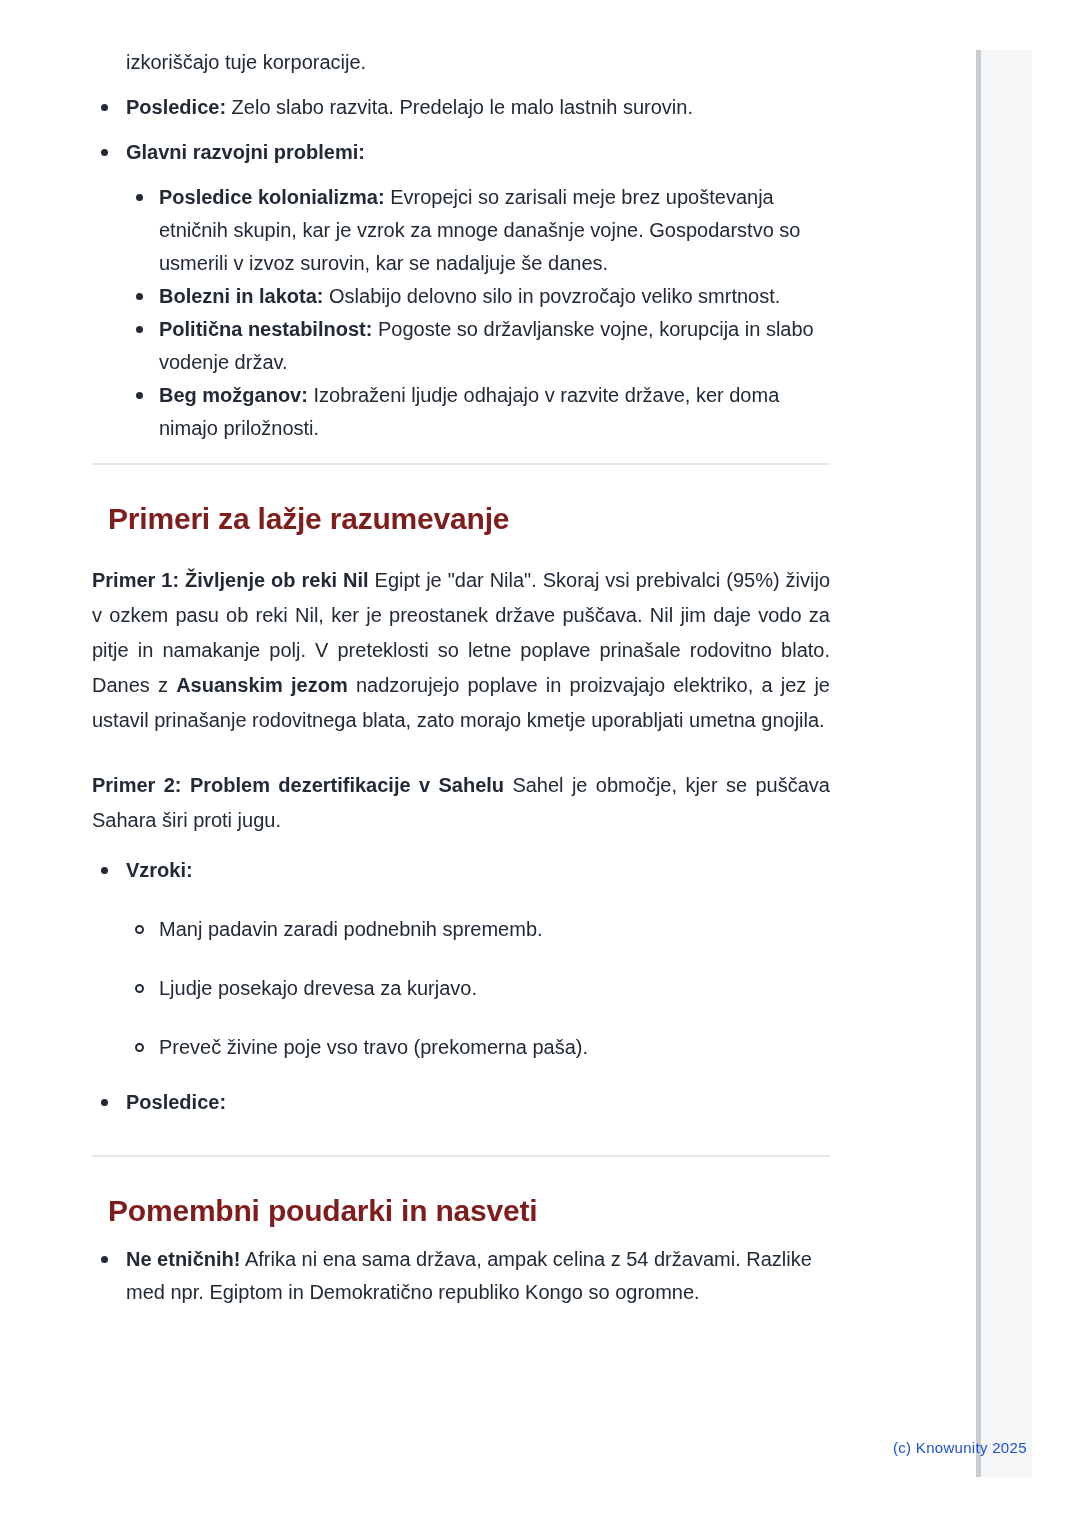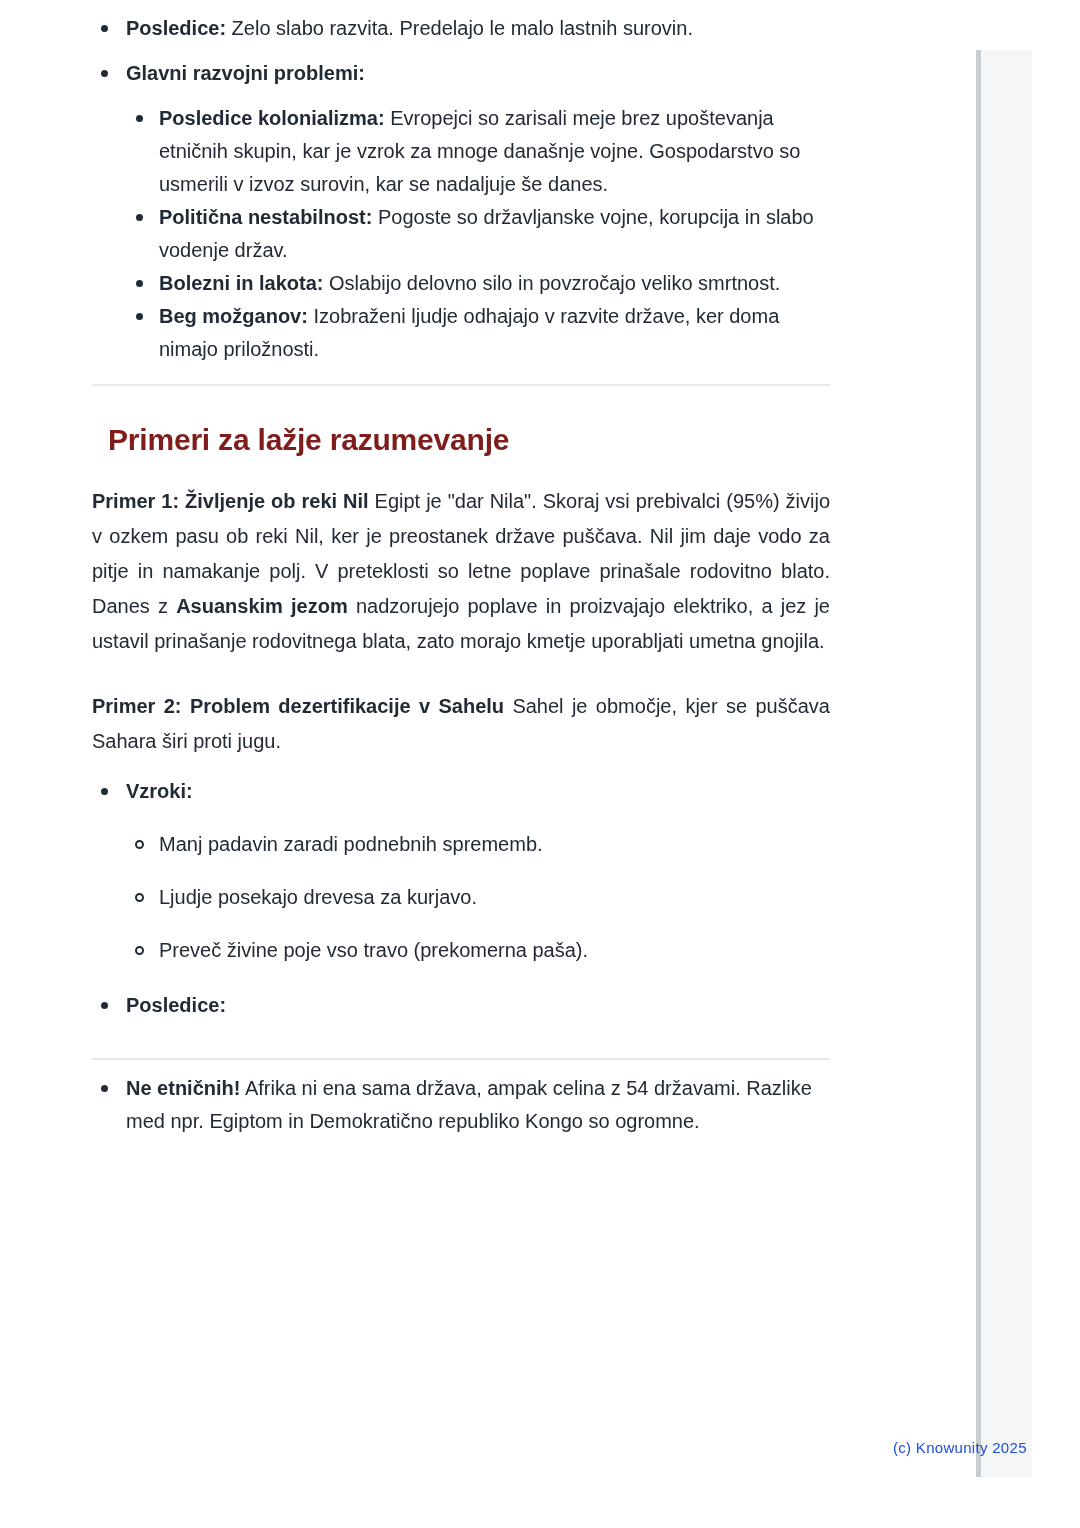--- a/index.html
+++ b/index.html
@@ -68,6 +68,7 @@
 
 <main class="content">
 
+  <p class="cont-line">izkoriščajo tuje korporacije.</p>
 
   <ul class="l1">
     <li>

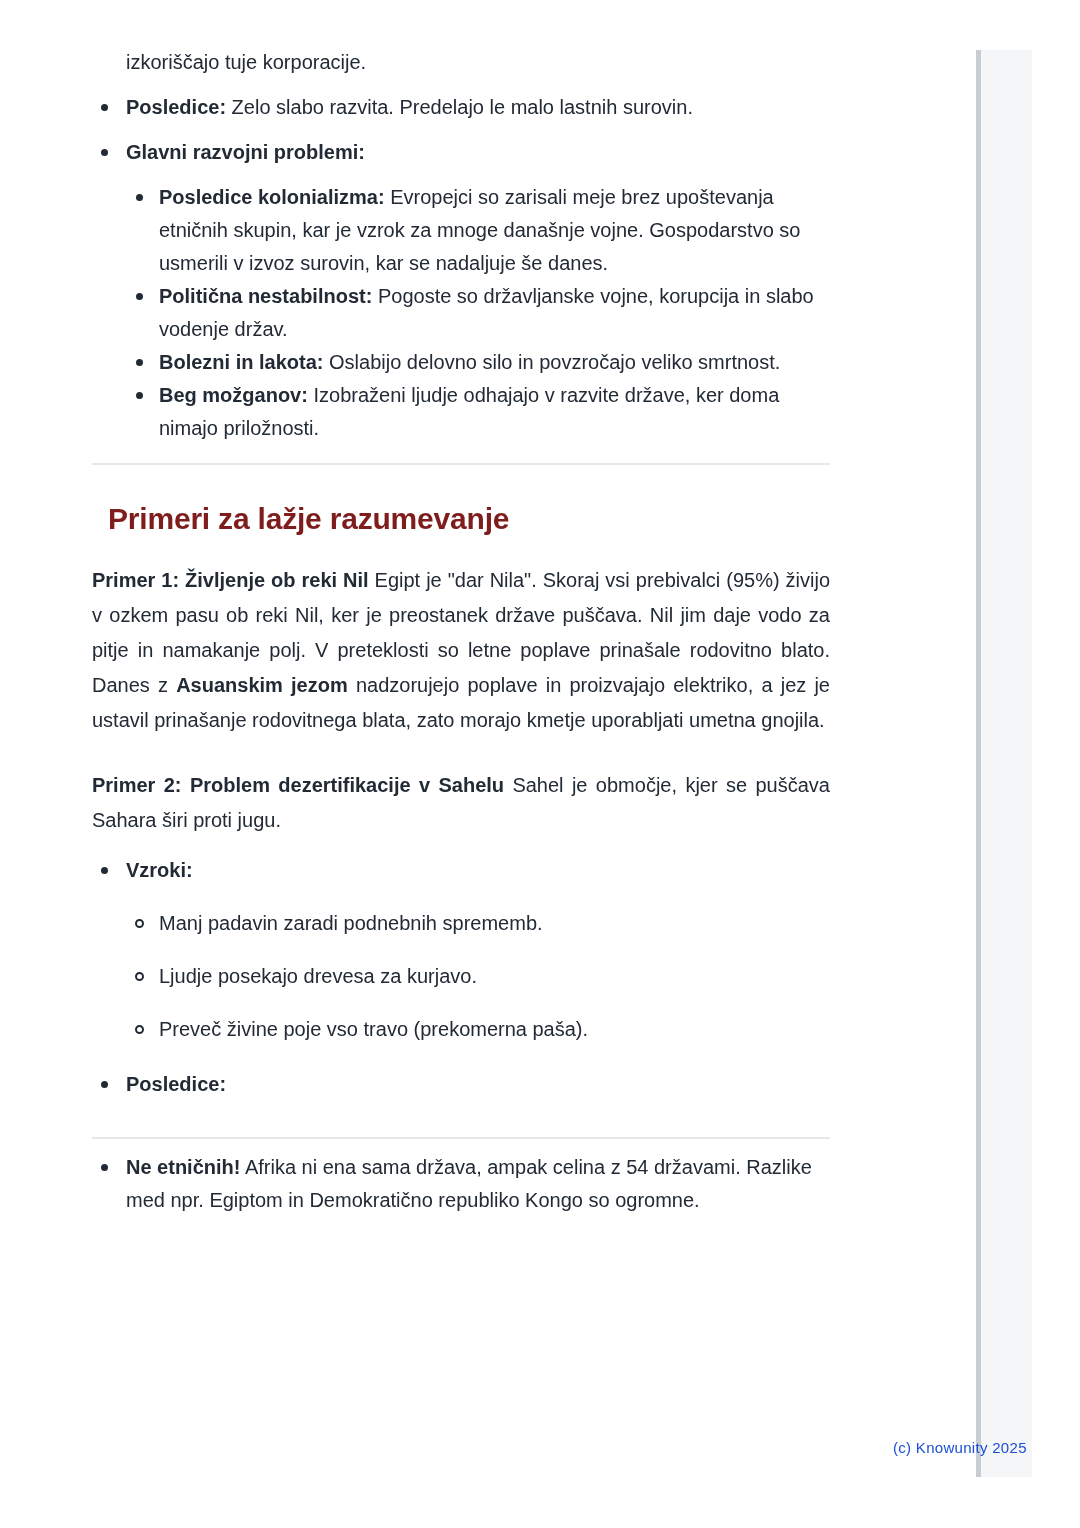--- a/index.html
+++ b/index.html
@@ -81,10 +81,10 @@
           <strong>Posledice kolonializma:</strong><span> Evropejci so zarisali meje brez upoštevanja etničnih skupin, kar je vzrok za mnoge današnje vojne. Gospodarstvo so usmerili v izvoz surovin, kar se nadaljuje še danes.</span>
         </li>
         <li>
-          <strong>Politična nestabilnost:</strong><span> Pogoste so državljanske vojne, korupcija in slabo vodenje držav.</span>
+          <strong>Bolezni in lakota:</strong><span> Oslabijo delovno silo in povzročajo veliko smrtnost.</span>
         </li>
         <li>
-          <strong>Bolezni in lakota:</strong><span> Oslabijo delovno silo in povzročajo veliko smrtnost.</span>
+          <strong>Politična nestabilnost:</strong><span> Pogoste so državljanske vojne, korupcija in slabo vodenje držav.</span>
         </li>
         <li>
           <strong>Beg možganov:</strong><span> Izobraženi ljudje odhajajo v razvite države, ker doma nimajo priložnosti.</span>

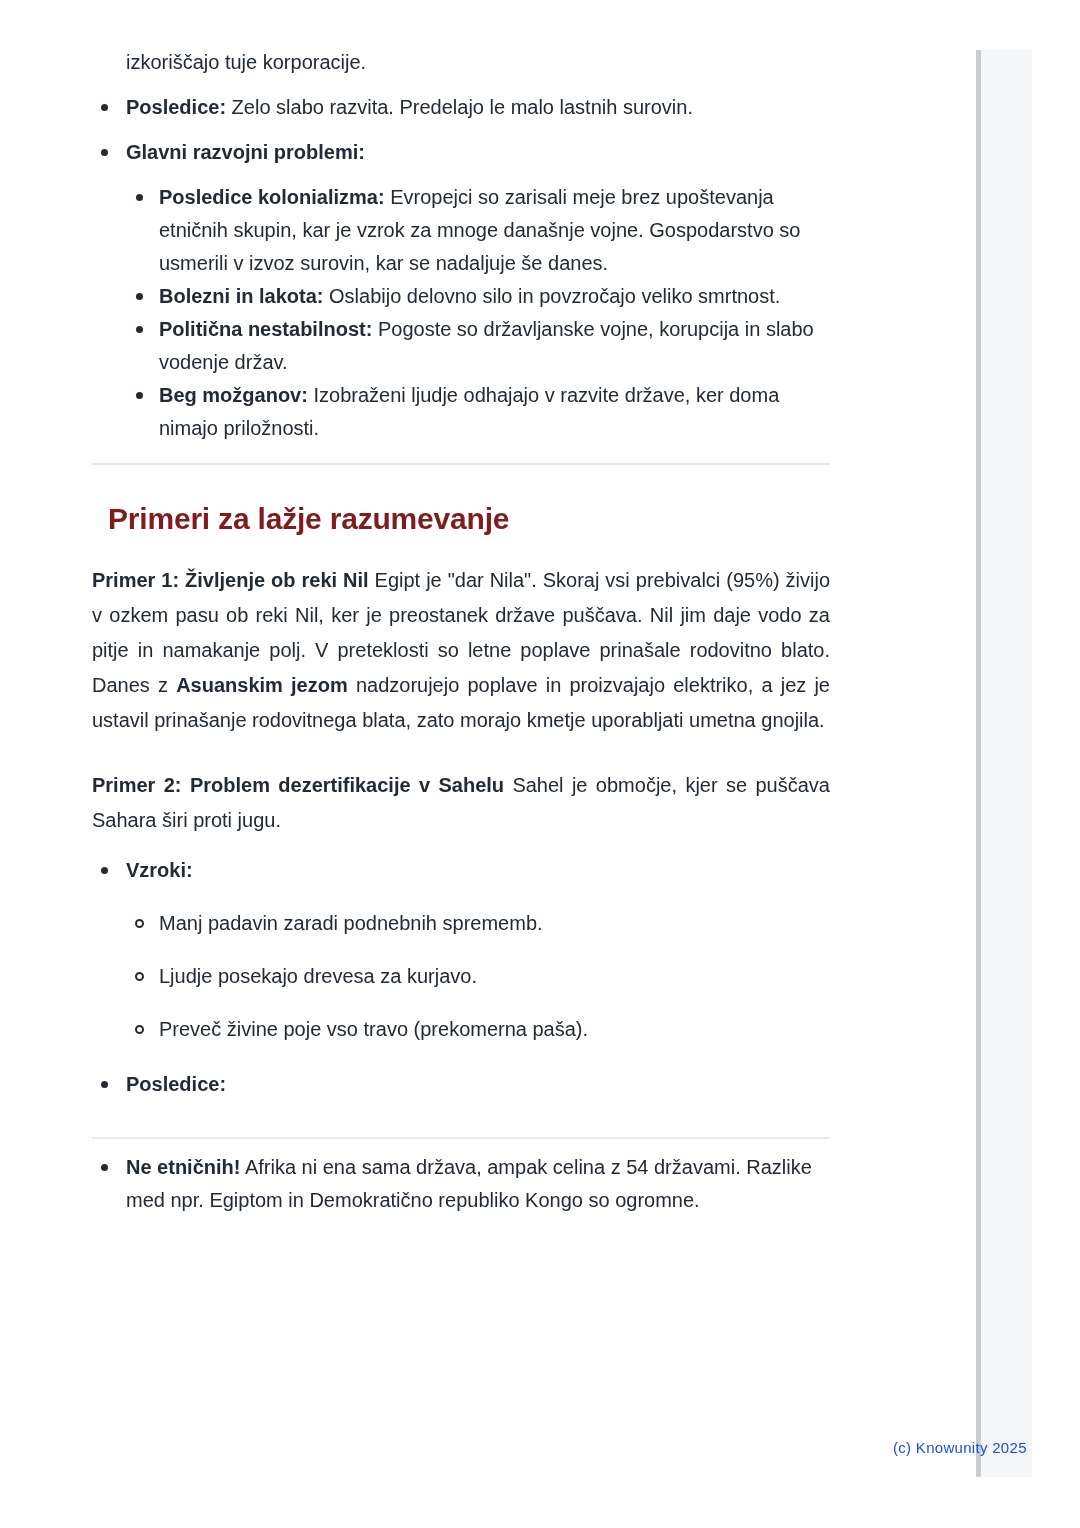--- a/index.html
+++ b/index.html
@@ -31,7 +31,7 @@
     width:7px; height:7px; border-radius:50%; background:currentColor;
   }
   .l3 { margin-top:12px; }
-  .l3 > li { position:relative; padding-left:33px; margin-top:20px; }
+  .l3 > li { position:relative; padding-left:33px; margin-top:26px; }
   .l3 > li::before {
     content:""; position:absolute; left:9px; top:12px;
     width:9px; height:9px; border-radius:50%;

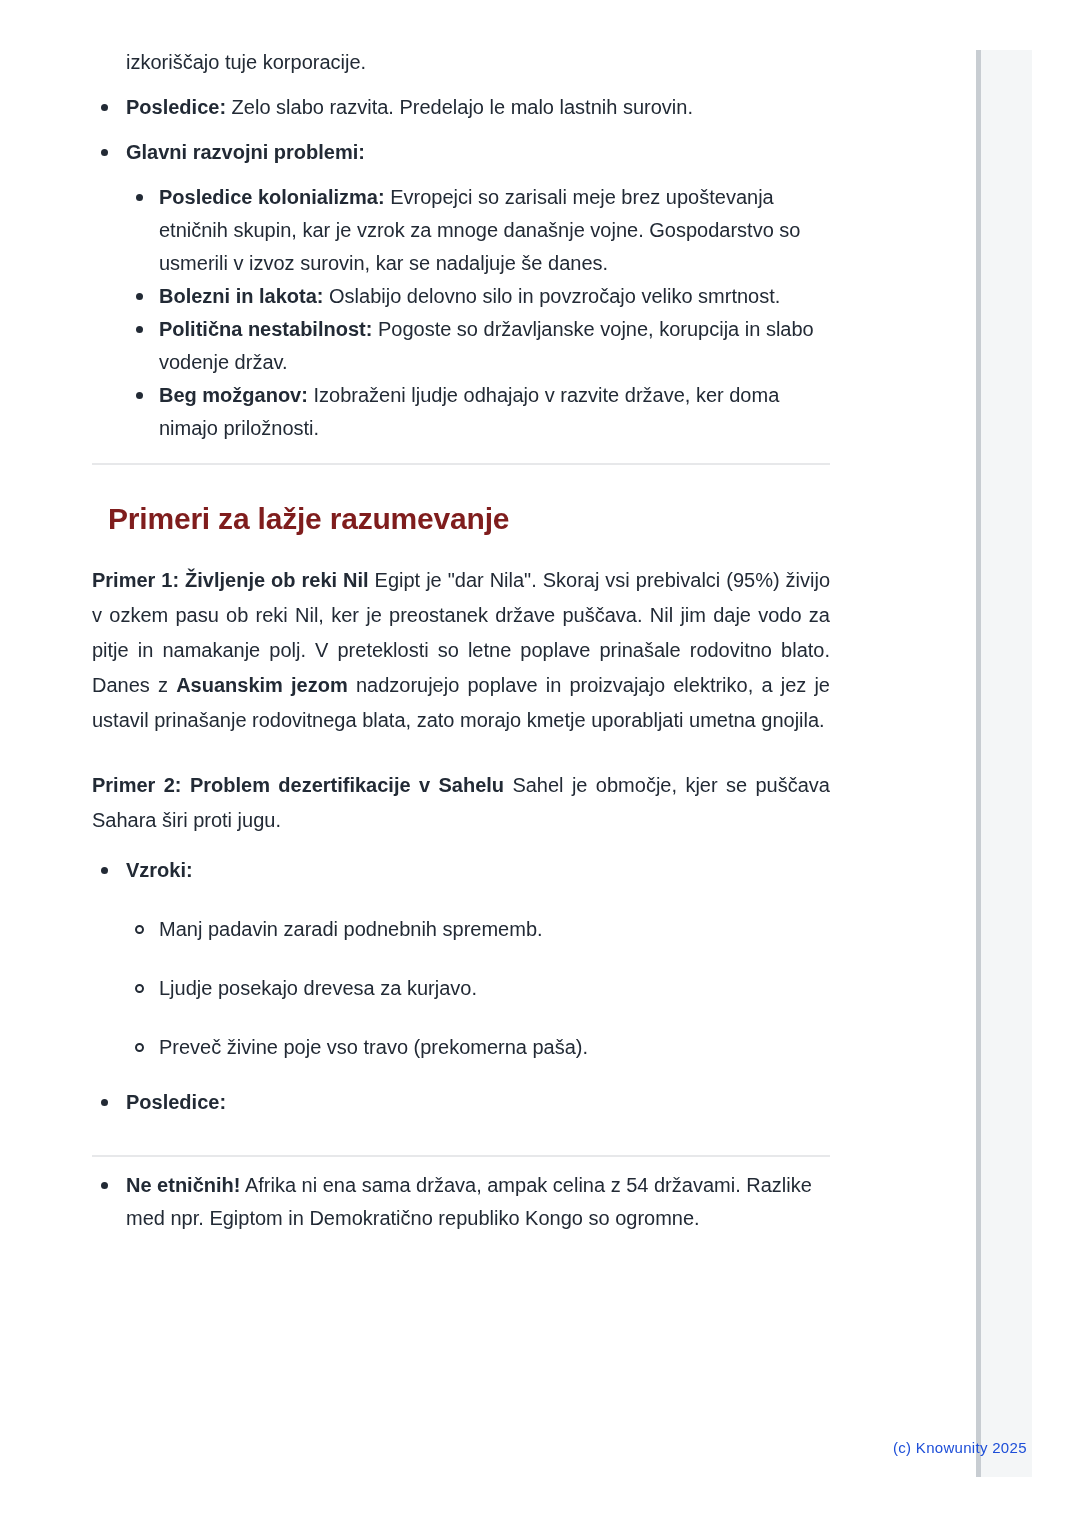--- a/index.html
+++ b/index.html
@@ -121,6 +121,7 @@
 
   <hr class="divider pre-gap">
 
+  <h2>Pomembni poudarki in nasveti</h2>
 
   <ul class="l1">
     <li>

